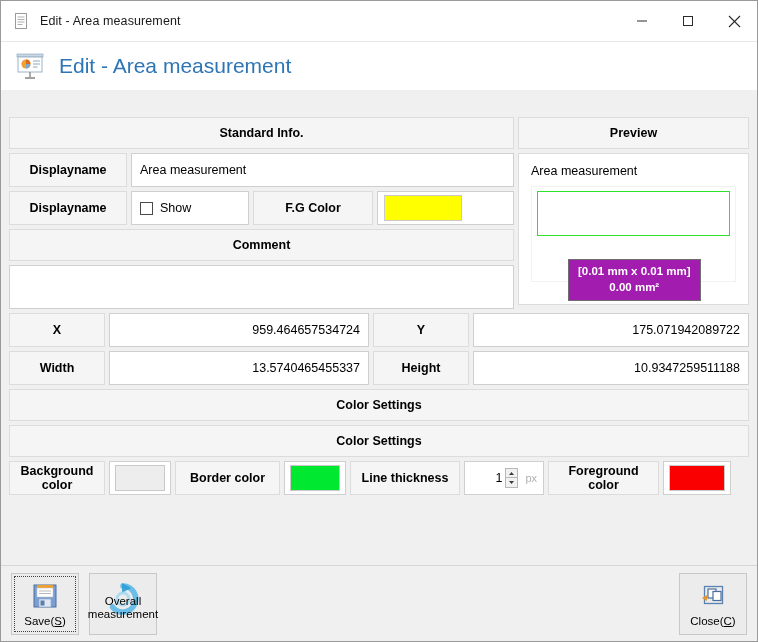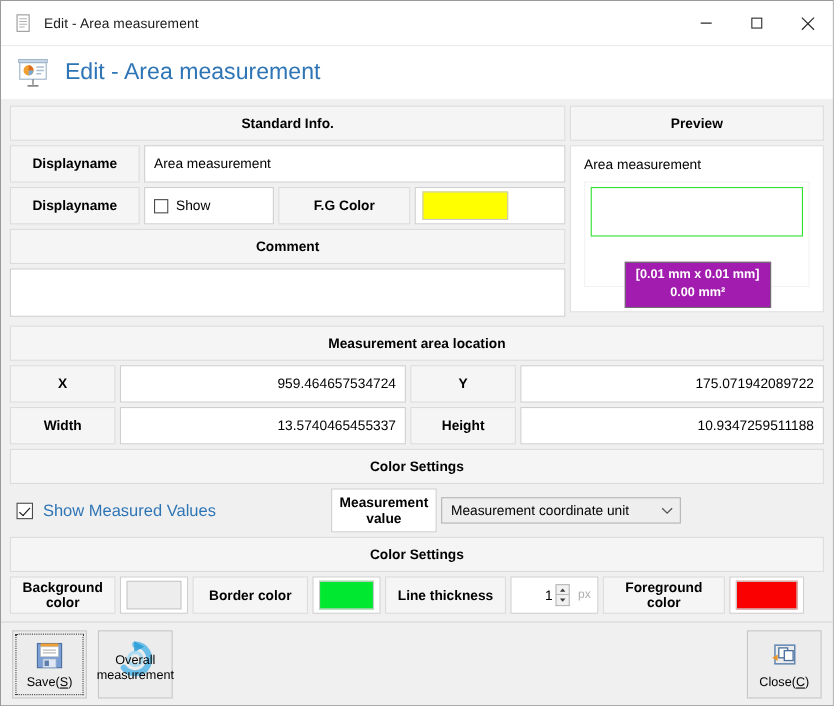--- a/index.html
+++ b/index.html
@@ -83,6 +83,7 @@
     padding: 6px 8px 0 8px;
     box-sizing: border-box;
     position: relative;
+    margin-top: 21px;
   }
   .cols { display: flex; gap: 4px; }
   .left-col { width: 505px; flex: 0 0 auto; }

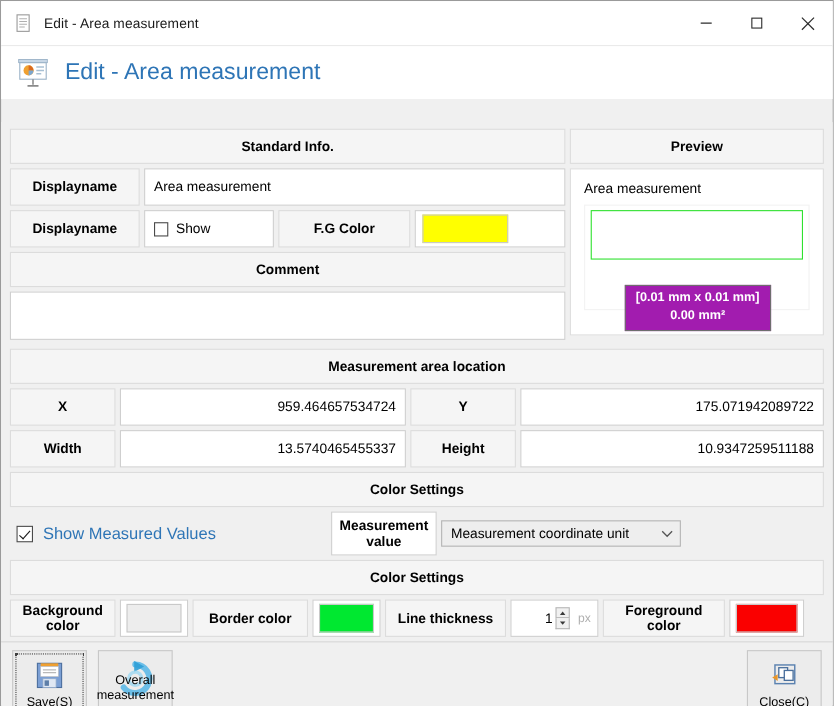--- a/index.html
+++ b/index.html
@@ -386,7 +386,6 @@
       </div>
     </div>
 
-    <div class="bar" style="margin-top:4px">Measurement area location</div>
 
     <div class="row">
       <div class="cell-label h34" style="width:96px">X</div>

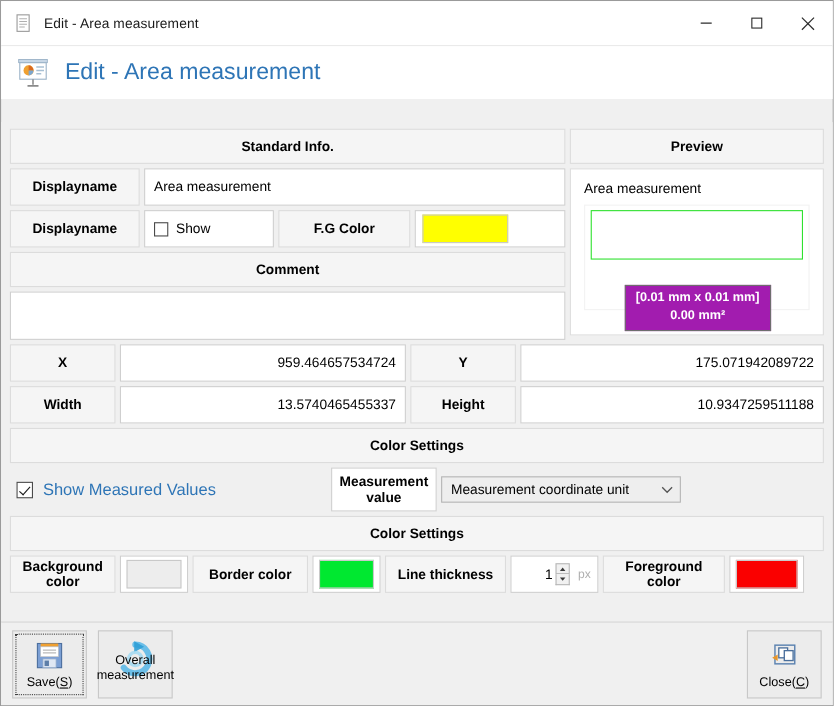--- a/index.html
+++ b/index.html
@@ -411,26 +411,6 @@
 
     <div class="bar">Color Settings</div>
 
-    <div class="mv-row">
-      <div class="mv-check">
-        <span class="cbox cbox-lg checked"></span>
-        <span class="mv-label">Show Measured Values</span>
-      </div>
-      <div class="cell-label" style="width:96px;height:40px;background:#ffffff;border:1px solid #cfcfcf">
-        <span>
-          <span>Measurement</span><br>
-          <span>value</span>
-        </span>
-      </div>
-      <div class="select">
-        <span>Measurement coordinate unit</span>
-        <span>
-          <svg width="11" height="8" viewBox="0 0 11 8">
-              <polyline points="1,2 5.5,6.5 10,2" fill="none" stroke="#555" stroke-width="1.2"></polyline>
-            </svg>
-        </span>
-      </div>
-    </div>
 
     <div class="bar">Color Settings</div>
 

